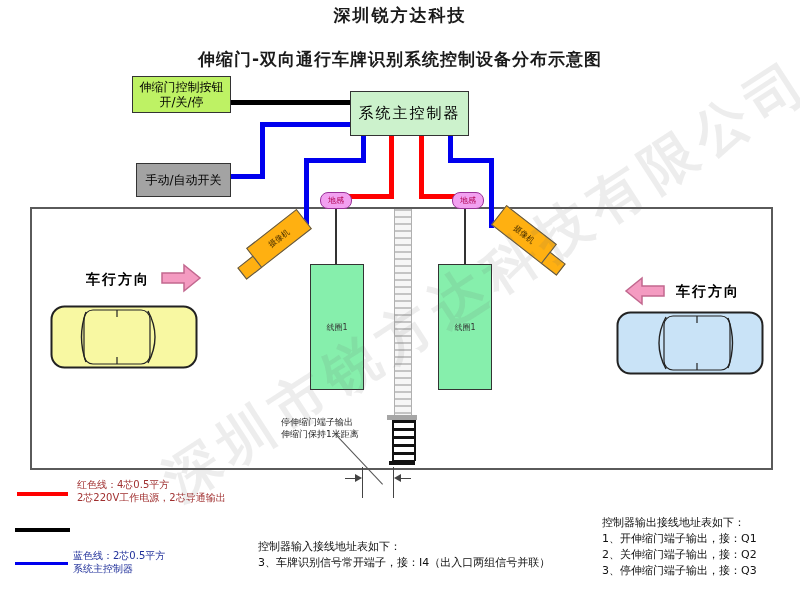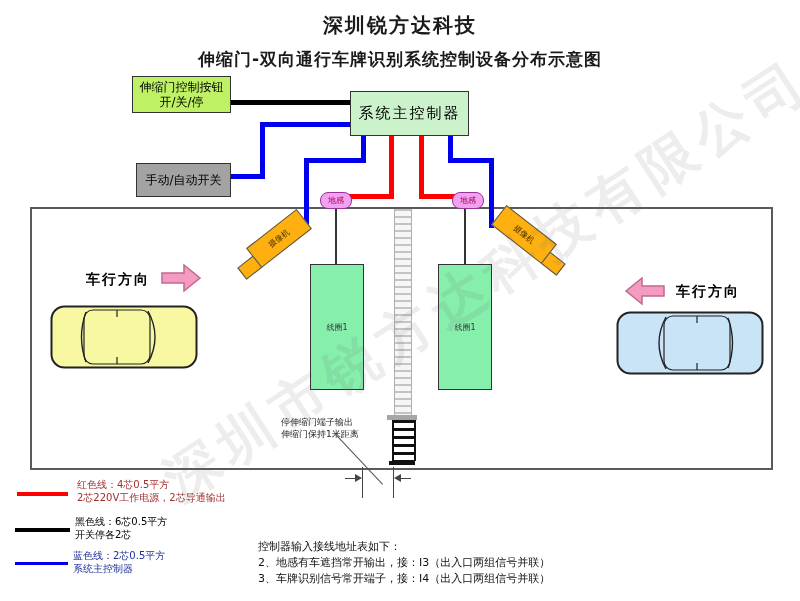--- a/index.html
+++ b/index.html
@@ -7,7 +7,7 @@
          font-family:"DejaVu Sans","Liberation Sans",sans-serif;color:#000;}
   .abs{position:absolute;}
   .title{width:100%;text-align:center;font-weight:bold;color:#1a1a1a;}
-  #title1{top:12px;font-size:20px;letter-spacing:2px;}
+  #title1{top:4px;font-size:17px;letter-spacing:2px;}
   #title2{top:48px;font-size:17px;letter-spacing:1px;}
   .node{position:absolute;border:1.5px solid #333;display:flex;flex-direction:column;
         align-items:center;justify-content:center;text-align:center;font-size:12px;line-height:15px;z-index:6;}

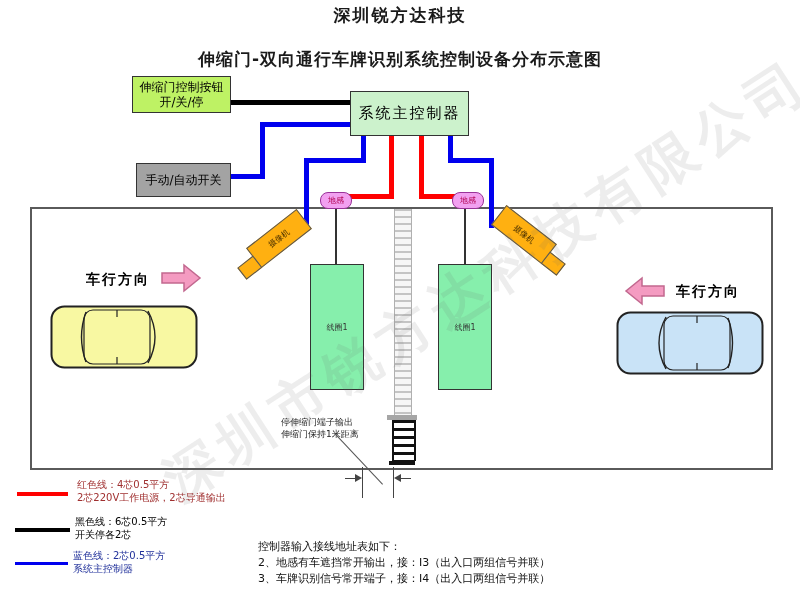--- a/index.html
+++ b/index.html
@@ -194,10 +194,6 @@
     <div>2芯220V工作电源，2芯导通输出</div>
   </div>
   <div class="legend-sample wire black" style="left:15px;top:528px;width:55px;height:3.5px;"></div>
-  <div class="legend-text" id="legend-black-text" style="left:75px;top:515px;">
-    <div>黑色线：6芯0.5平方</div>
-    <div>开关停各2芯</div>
-  </div>
   <div class="legend-sample wire blue" style="left:15px;top:562px;width:53px;height:3px;"></div>
   <div class="legend-text" id="legend-blue-text" style="left:73px;top:549px;">
     <div>蓝色线：2芯0.5平方</div>

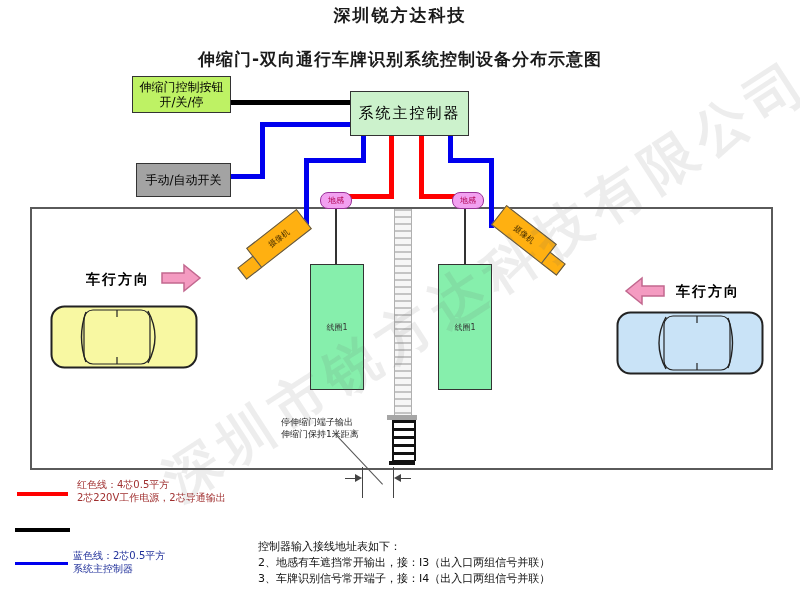--- a/index.html
+++ b/index.html
@@ -206,6 +206,12 @@
     <div>3、车牌识别信号常开端子，接：I4（出入口两组信号并联）</div>
   </div>
 
+  <div class="wiring-table" style="left:602px;top:515px;">
+    <div>控制器输出接线地址表如下：</div>
+    <div>1、开伸缩门端子输出，接：Q1</div>
+    <div>2、关伸缩门端子输出，接：Q2</div>
+    <div>3、停伸缩门端子输出，接：Q3</div>
+  </div>
 
   <div class="abs" id="watermark">深圳市锐方达科技有限公司</div>
 

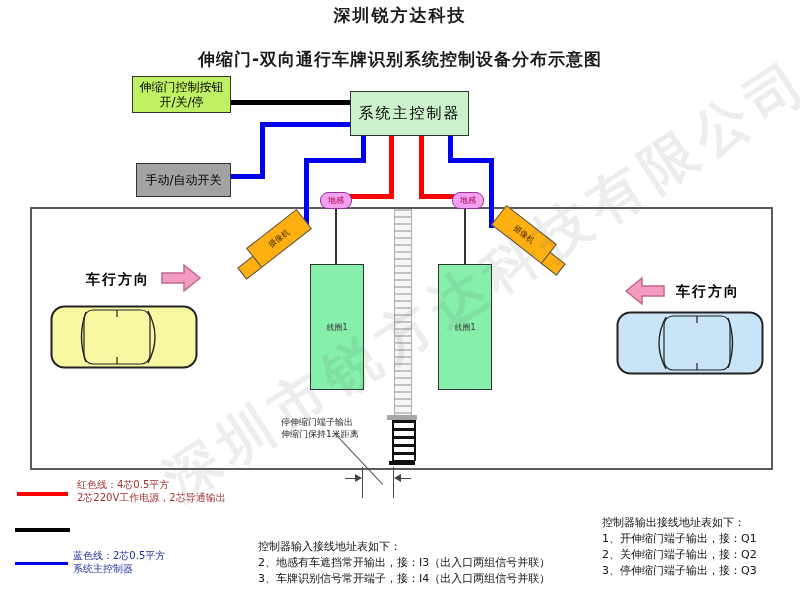--- a/index.html
+++ b/index.html
@@ -202,7 +202,6 @@
 
   <div class="wiring-table" style="left:258px;top:539px;">
     <div>控制器输入接线地址表如下：</div>
-    <div>2、地感有车遮挡常开输出，接：I3（出入口两组信号并联）</div>
     <div>3、车牌识别信号常开端子，接：I4（出入口两组信号并联）</div>
   </div>
 

